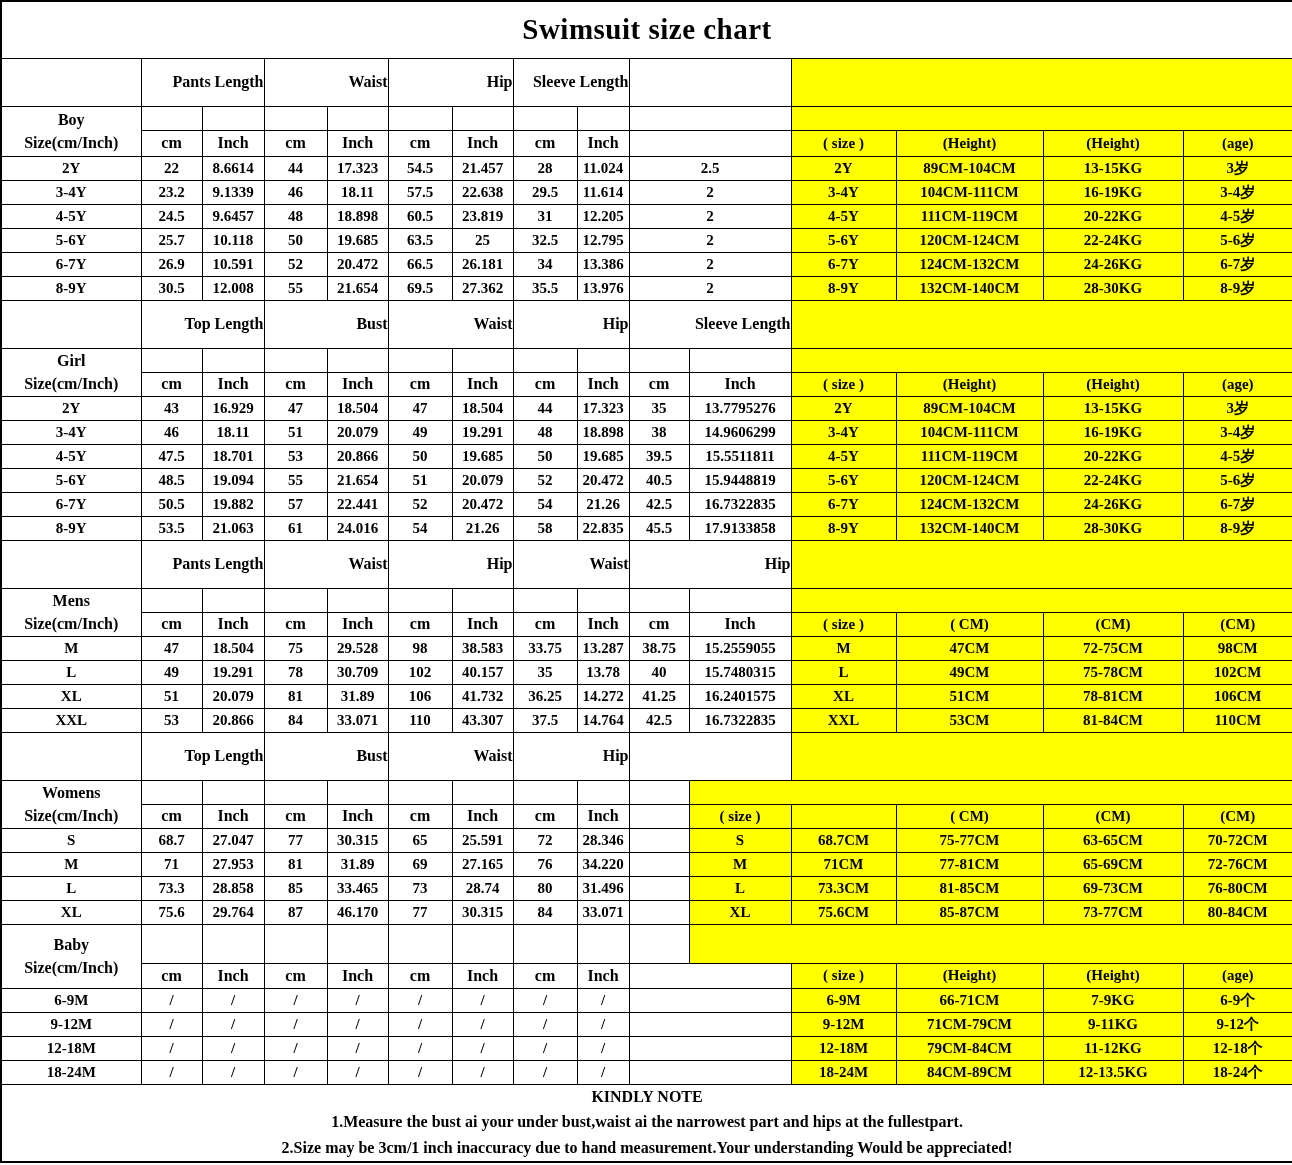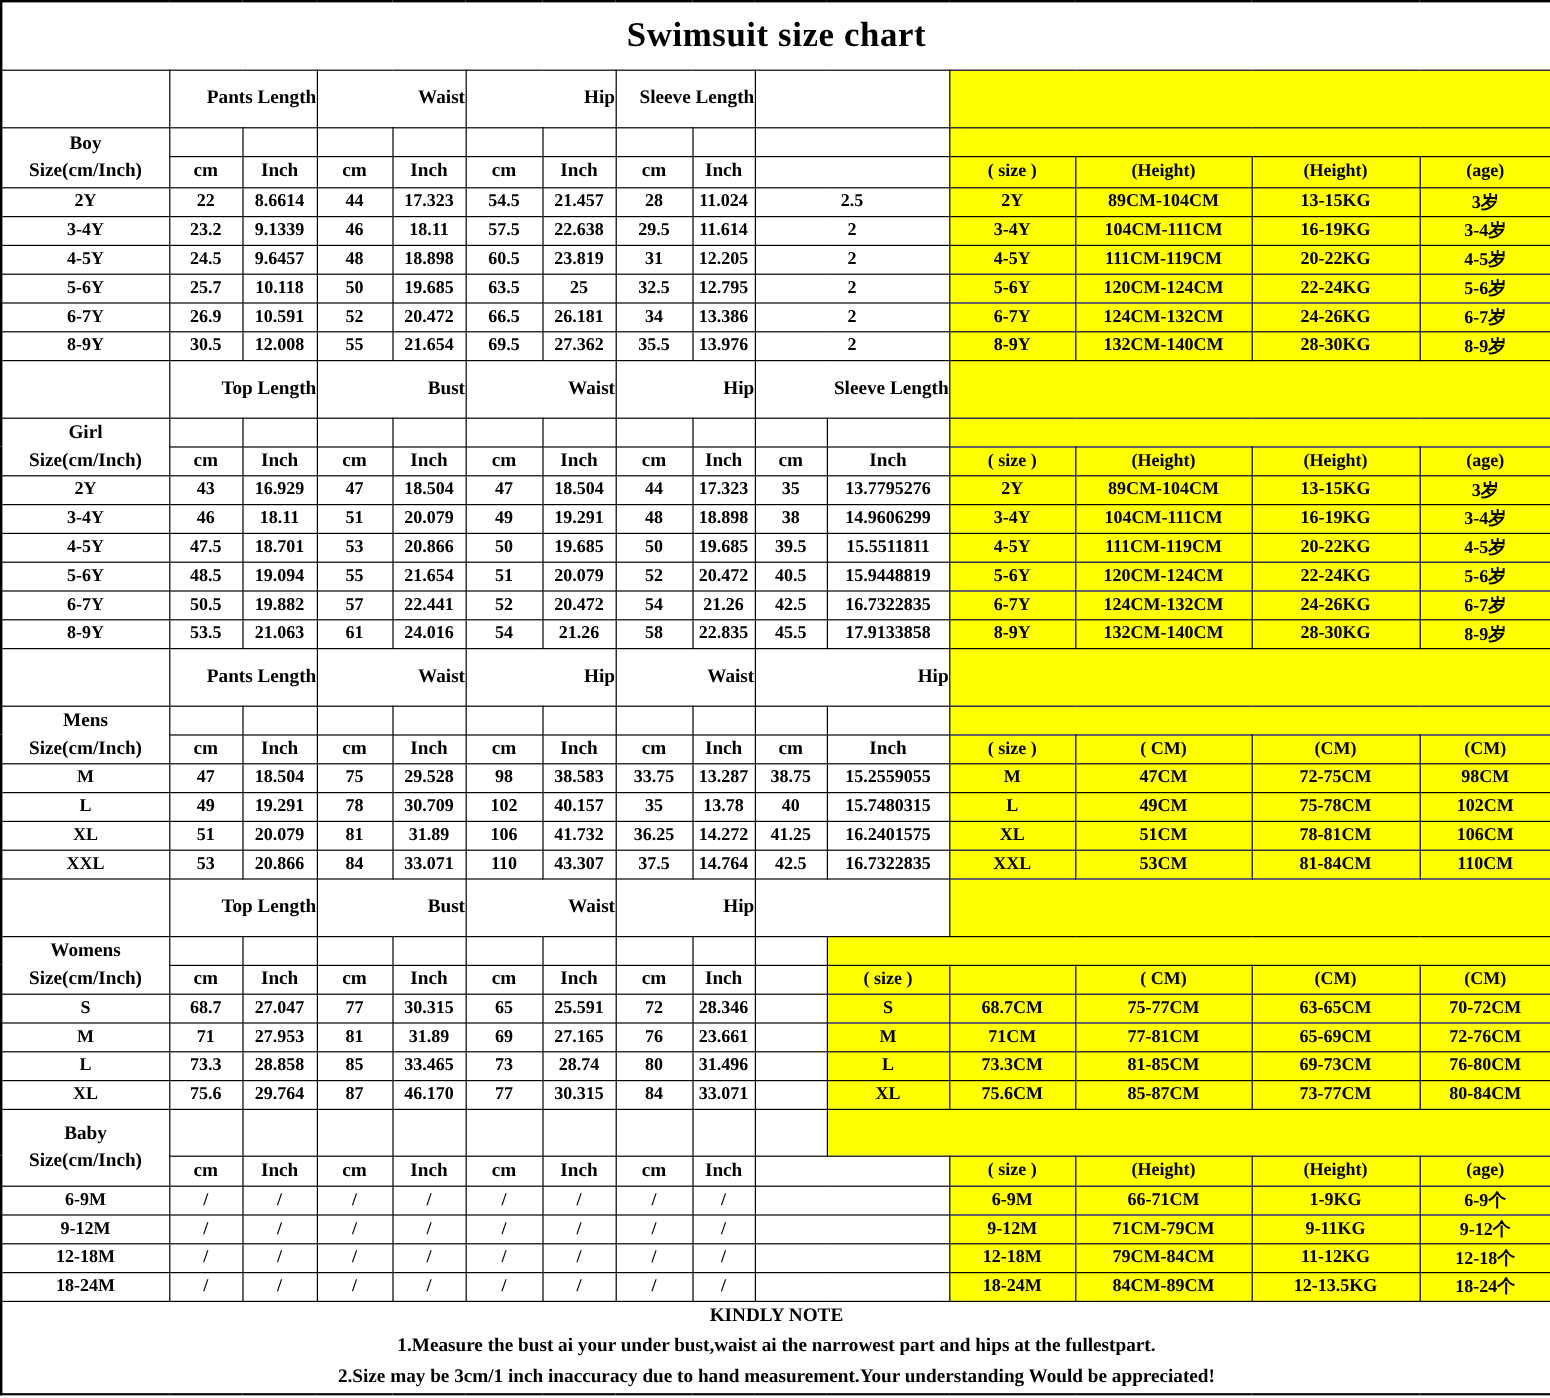--- a/index.html
+++ b/index.html
@@ -501,7 +501,7 @@
           <td>69</td>
           <td>27.165</td>
           <td>76</td>
-          <td>23.661</td>
+          <td>34.220</td>
           <td></td>
           <td class="yellow">M</td>
           <td class="yellow">71CM</td>

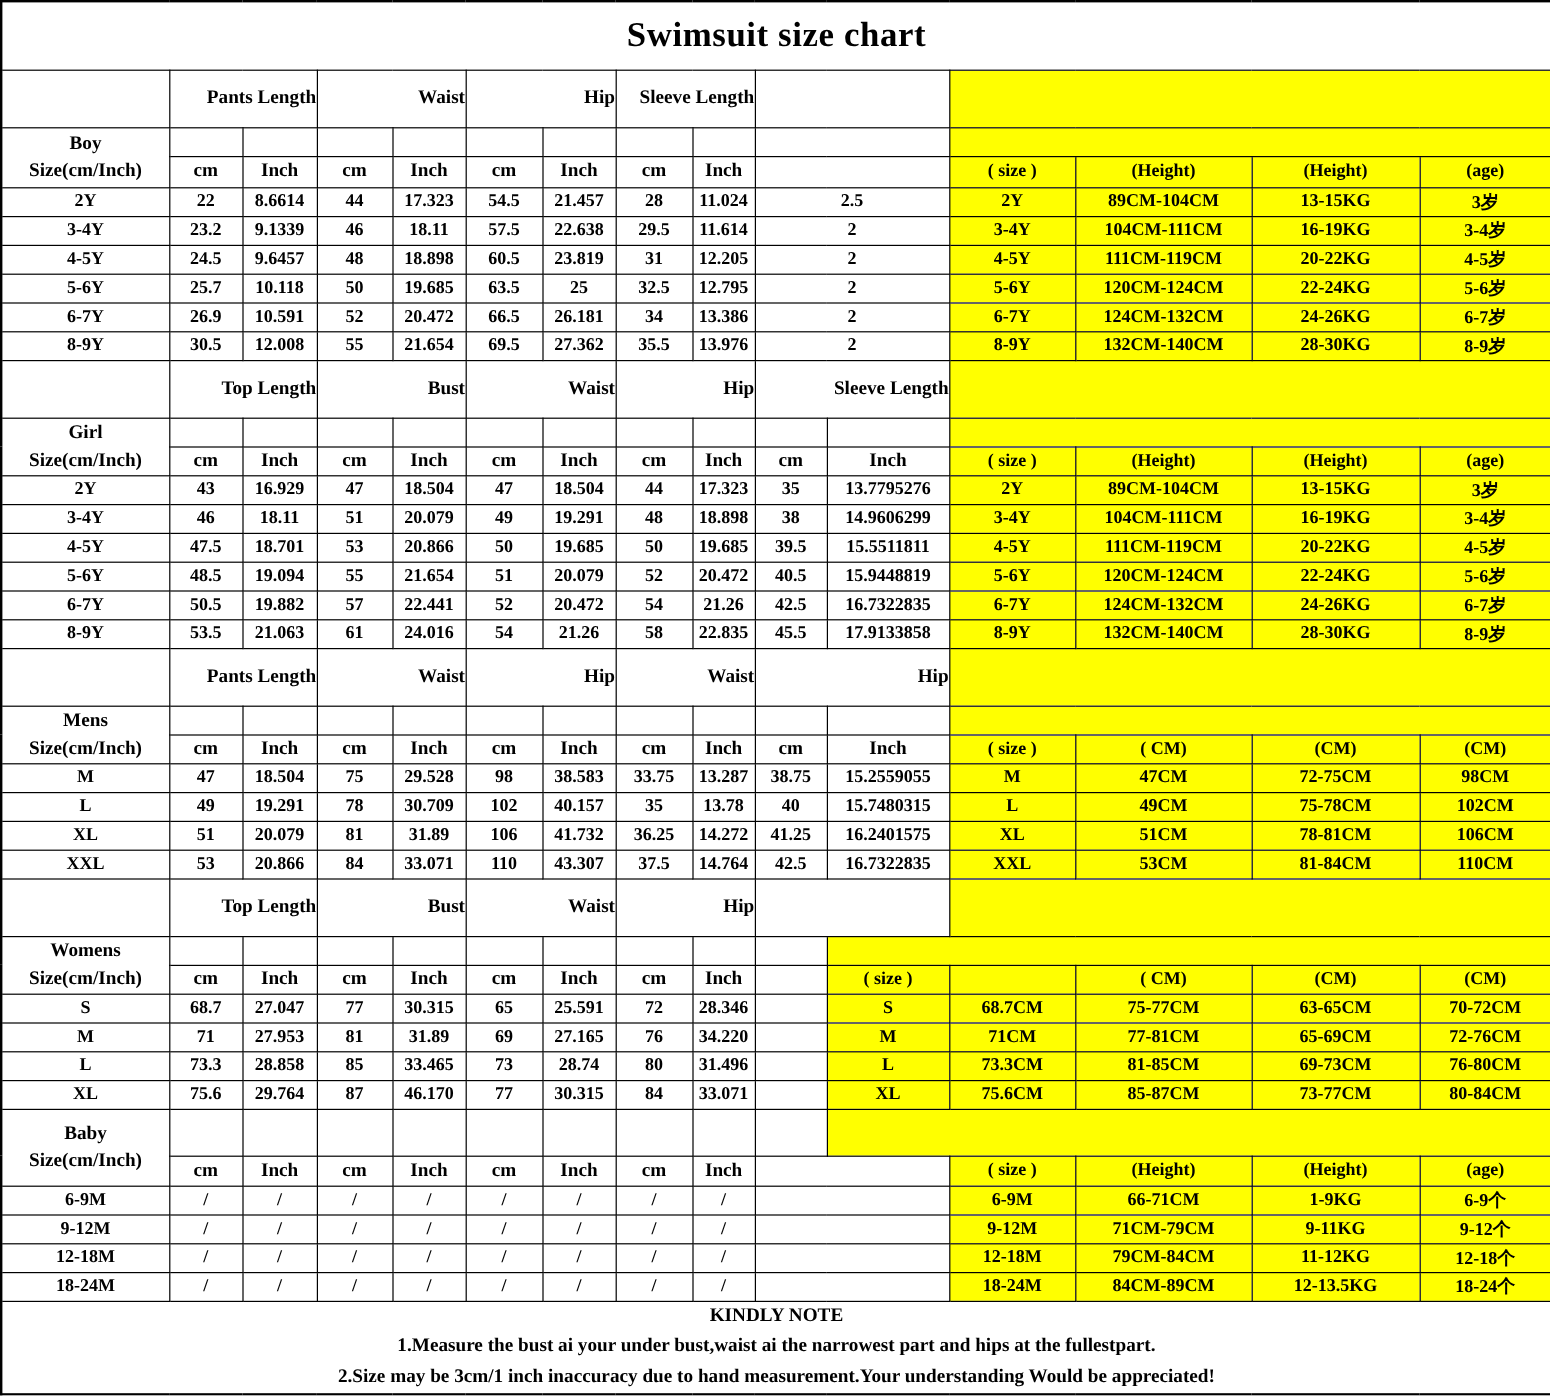--- a/index.html
+++ b/index.html
@@ -587,7 +587,7 @@
           <td colspan="2"></td>
           <td class="yellow">6-9M</td>
           <td class="yellow">66-71CM</td>
-          <td class="yellow">1-9KG</td>
+          <td class="yellow">7-9KG</td>
           <td class="yellow">6-9个</td>
         </tr>
         <tr style="height: 24px;">

